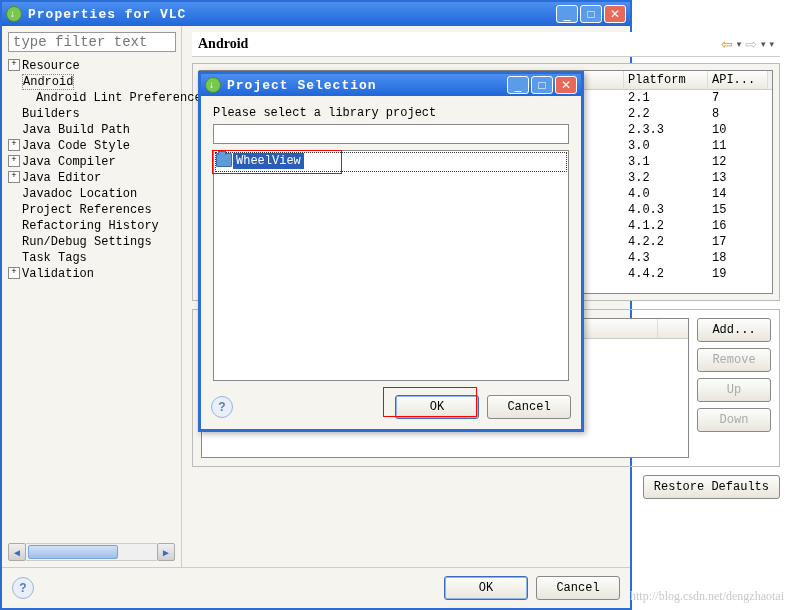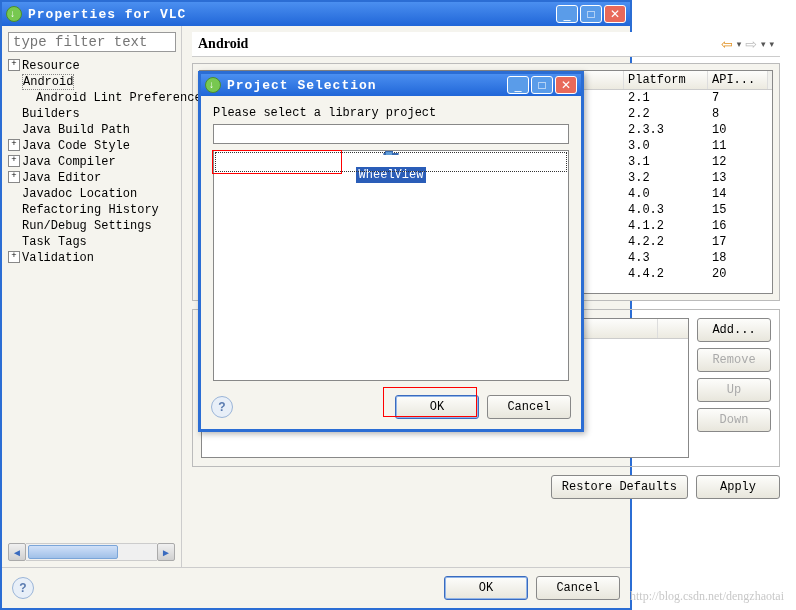--- a/index.html
+++ b/index.html
@@ -82,7 +82,7 @@
 .modal-label { margin-bottom: 4px; }
 .modal-input { height: 20px; border: 1px solid #888; background: #fff; margin-bottom: 6px; }
 .modal-list { flex: 1; border: 1px solid #888; background: #fff; padding: 2px; }
-.modal-list-item { display: flex; align-items: center; gap: 12px; height: 18px; flex-direction: column; }
+.modal-list-item { display: flex; align-items: flex-start; gap: 1px; height: 18px; }
 .modal-list-item .folder-icon { width: 16px; height: 14px; background: #5e9cd8; border-radius: 1px; border: 1px solid #3a6bb0; position: relative; }
 .modal-list-item .folder-icon::before { content: ""; position: absolute; top: -3px; left: 1px; width: 6px; height: 3px; background: #5e9cd8; border: 1px solid #3a6bb0; border-bottom: none; }
 .modal-list-item .label { background: #2a5db8; color: #fff; padding: 1px 3px; }

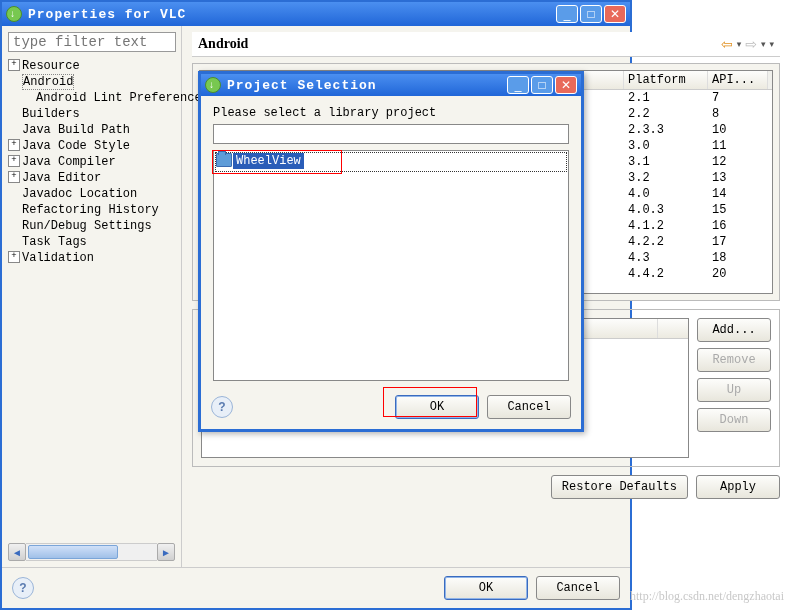--- a/index.html
+++ b/index.html
@@ -122,6 +122,7 @@
           <div class="tree-item expandable plus"><span>Java Compiler</span></div>
           <div class="tree-item expandable plus"><span>Java Editor</span></div>
           <div class="tree-item"><span>Javadoc Location</span></div>
+          <div class="tree-item"><span>Project References</span></div>
           <div class="tree-item"><span>Refactoring History</span></div>
           <div class="tree-item"><span>Run/Debug Settings</span></div>
           <div class="tree-item"><span>Task Tags</span></div>

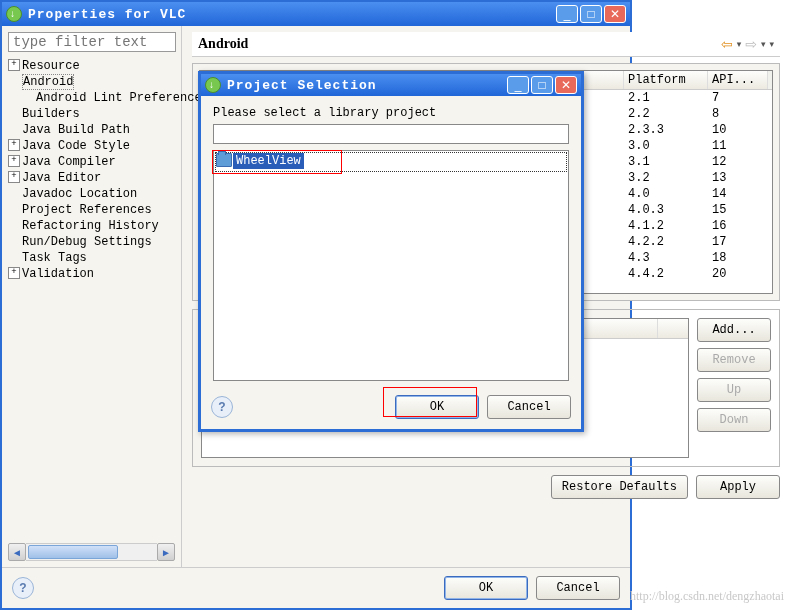--- a/index.html
+++ b/index.html
@@ -215,7 +215,7 @@
               <div class="build-row">
                 <div class="bcell target"></div>
                 <div class="bcell platform">4.4.2</div>
-                <div class="bcell api">20</div>
+                <div class="bcell api">19</div>
               </div>
             </div>
         </div>

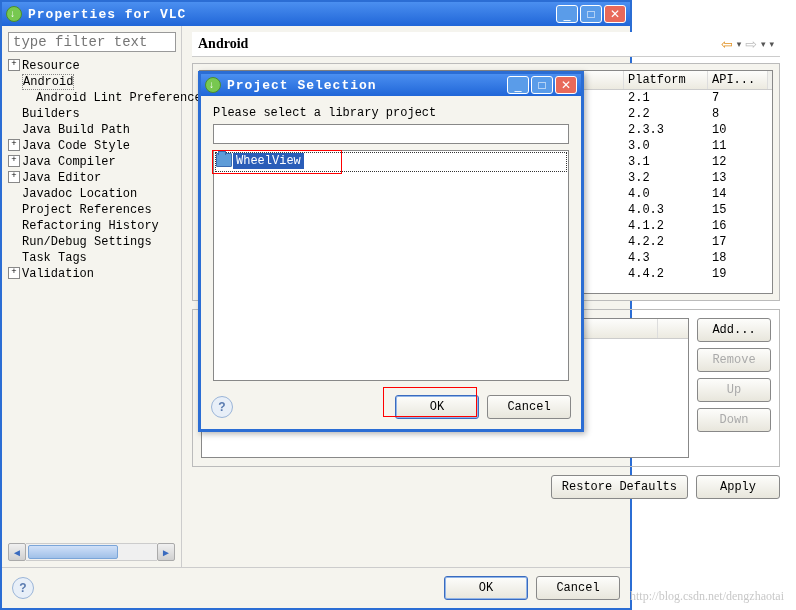--- a/index.html
+++ b/index.html
@@ -247,7 +247,6 @@
 
       <div class="restore-row">
         <div class="btn">Restore Defaults</div>
-        <div class="btn" style="width:84px">Apply</div>
       </div>
     </div>
   </div>

